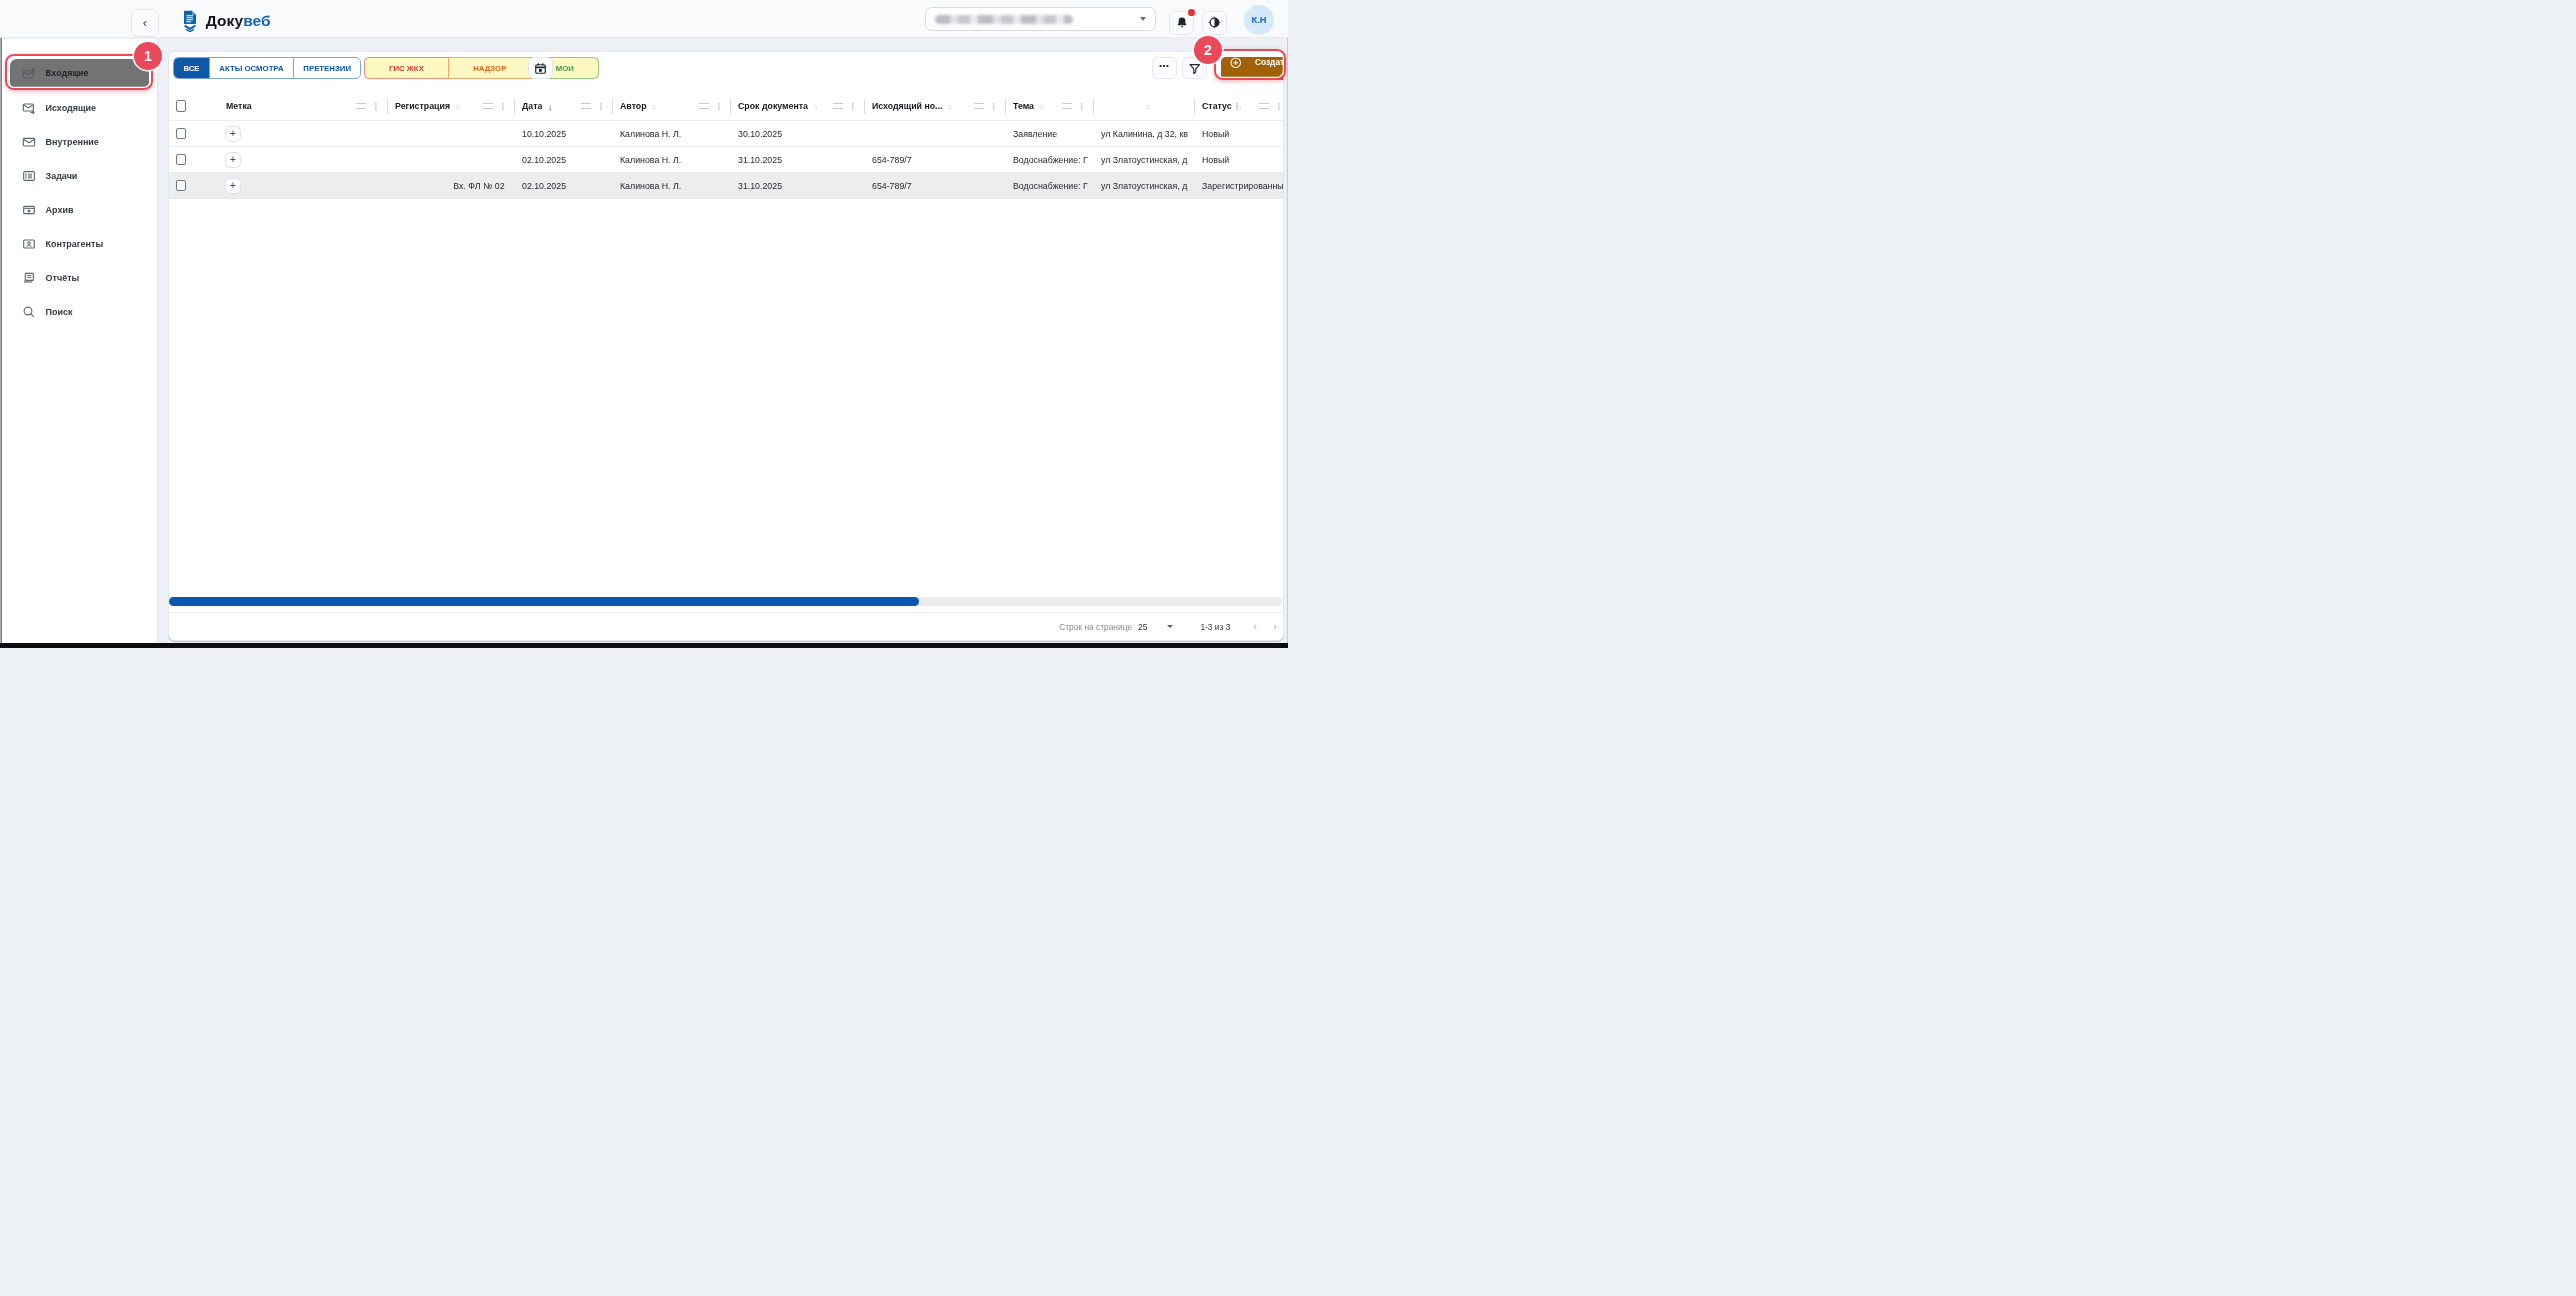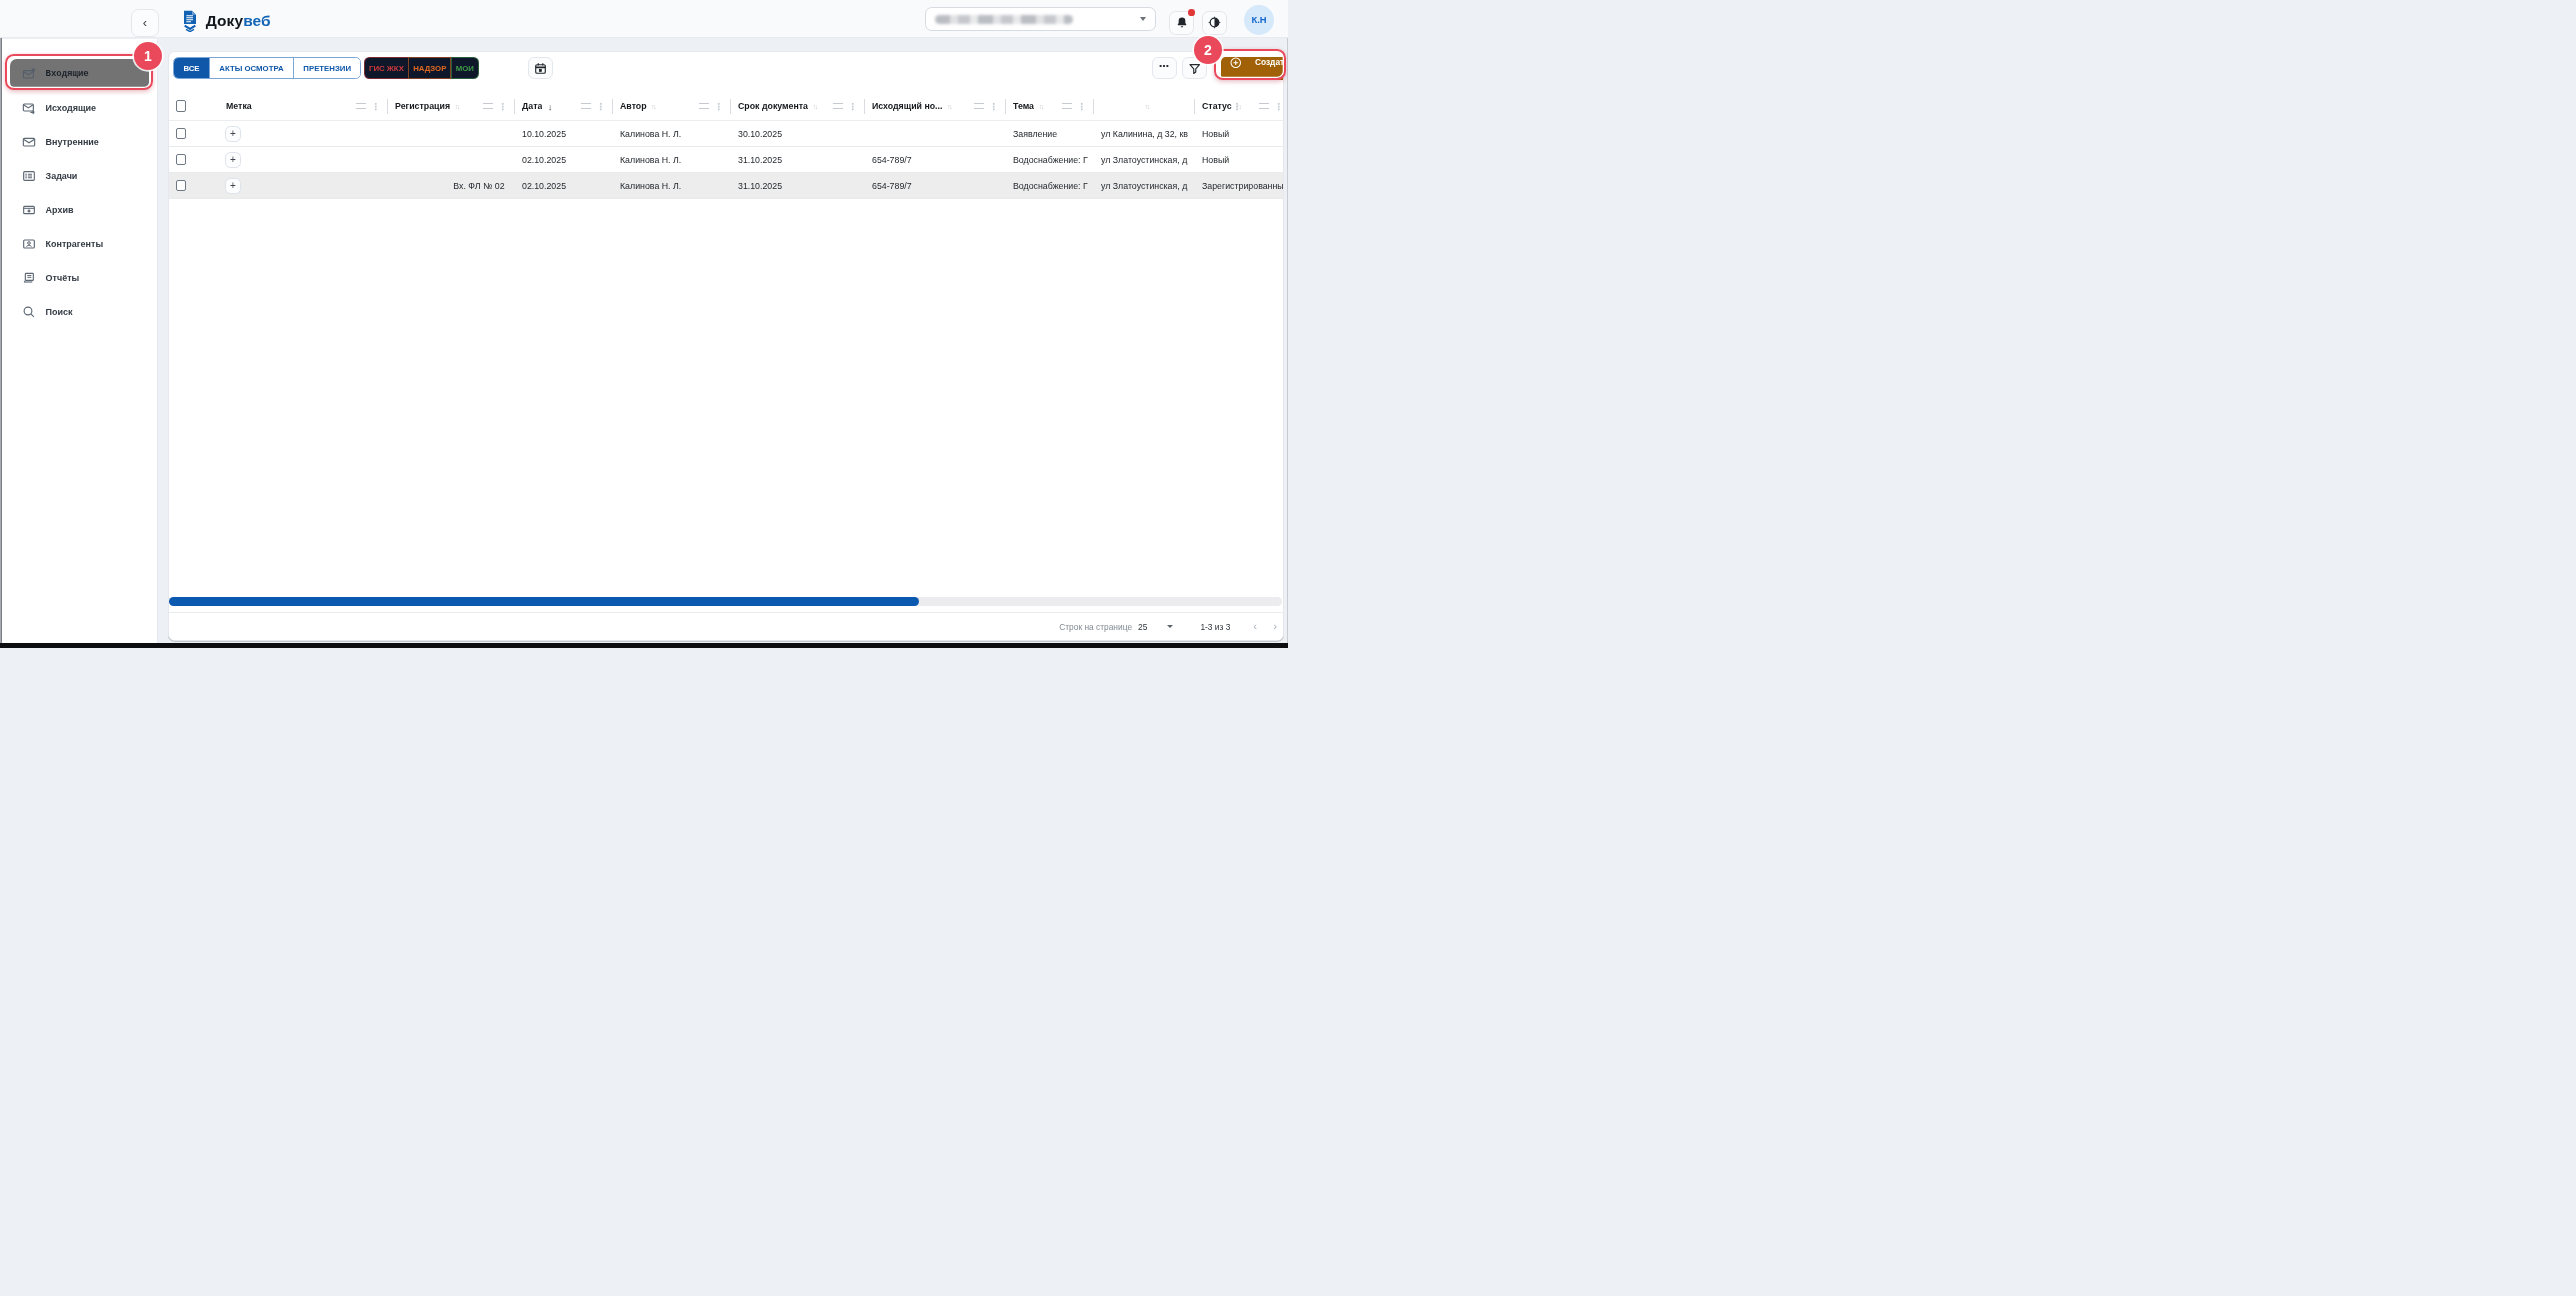--- a/index.html
+++ b/index.html
@@ -51,7 +51,7 @@
   .tab + .tab { border-left:0.7px solid #7aa3d6; }
   .tab.active { background:#0e57a9; color:#ffffff; }
   .tab-group.tags { left:195px; }
-  .tag-tab { display:flex; align-items:center; padding:0 4px; font-size:7.8px; font-weight:700; background:#0f172a; cursor:pointer;
+  .tag-tab { display:flex; align-items:center; padding:0 24px; font-size:7.8px; font-weight:700; background:#fef9c3; cursor:pointer;
              white-space:nowrap; border:0.7px solid; margin-left:-0.7px; }
   .tag-tab:first-child { border-radius:5.4px 0 0 5.4px; margin-left:0; }
   .tag-tab:last-child { border-radius:0 5.4px 5.4px 0; }

